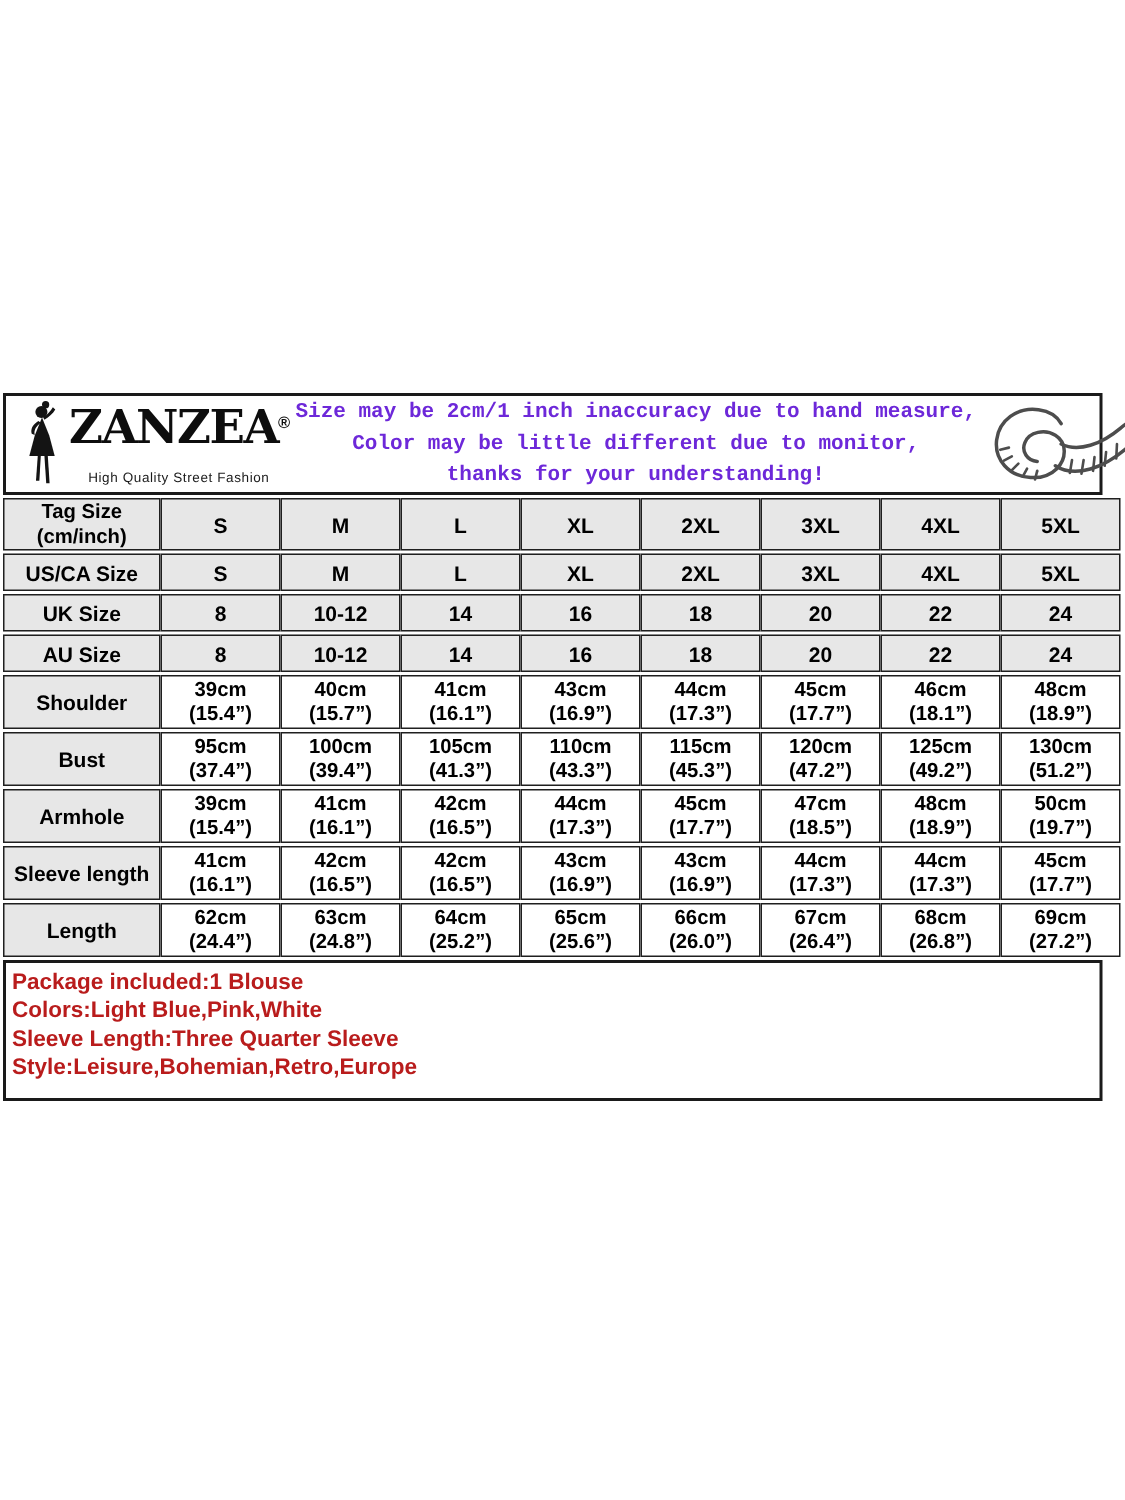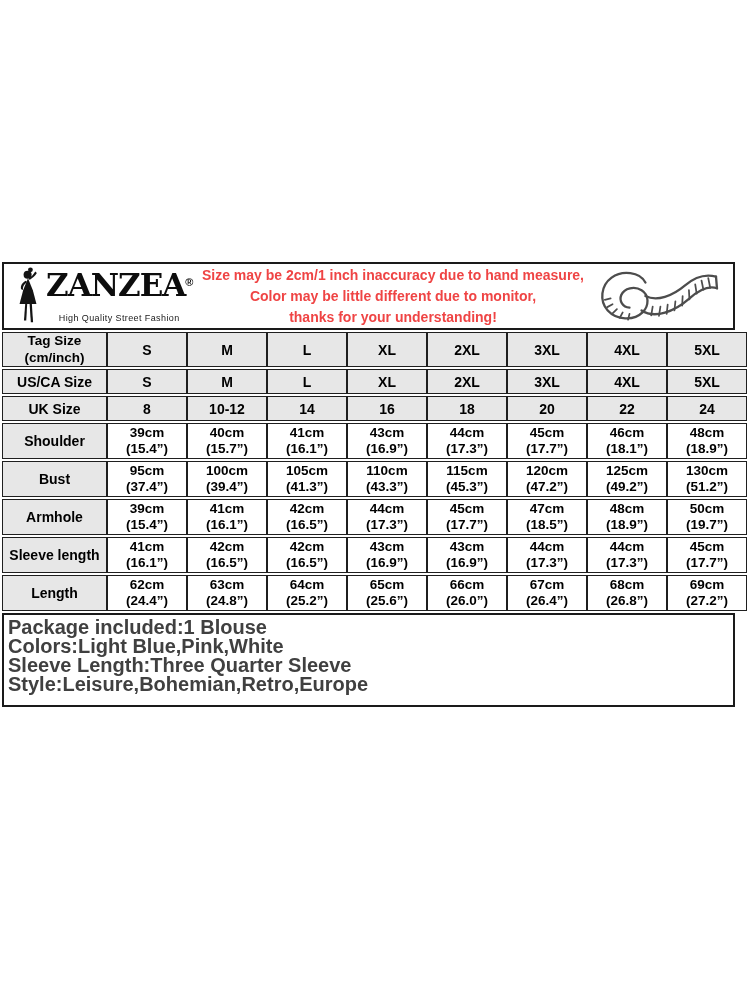--- a/index.html
+++ b/index.html
@@ -27,7 +27,7 @@
   .tagline{font-size:9px;letter-spacing:.4px;color:#1a1a1a;margin-top:13px;white-space:nowrap;}
   .notice{
     flex:1 1 auto;text-align:center;font-weight:700;
-    font-size:14px;line-height:21px;color:#ef4444;
+    font-size:14px;line-height:21px;color:#6d28d9;font-family:Liberation Mono, monospace;
   }
   .notice div{white-space:nowrap;}
   .tape{flex:0 0 138px;display:flex;justify-content:center;padding-right:6px;}

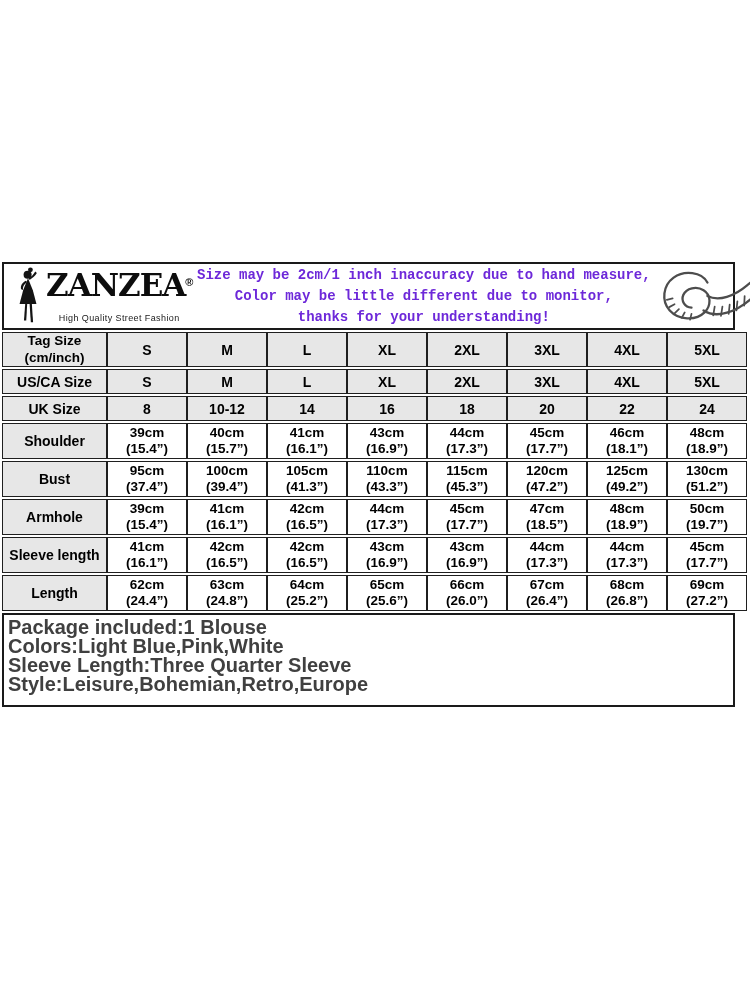--- a/index.html
+++ b/index.html
@@ -165,6 +165,17 @@
         <td>22</td>
         <td>24</td>
       </tr>
+      <tr class="sizes shaded">
+        <td class="label">AU Size</td>
+        <td>8</td>
+        <td>10-12</td>
+        <td>14</td>
+        <td>16</td>
+        <td>18</td>
+        <td>20</td>
+        <td>22</td>
+        <td>24</td>
+      </tr>
       <tr class="measure">
         <td class="label">Shoulder</td>
         <td class="two">39cm

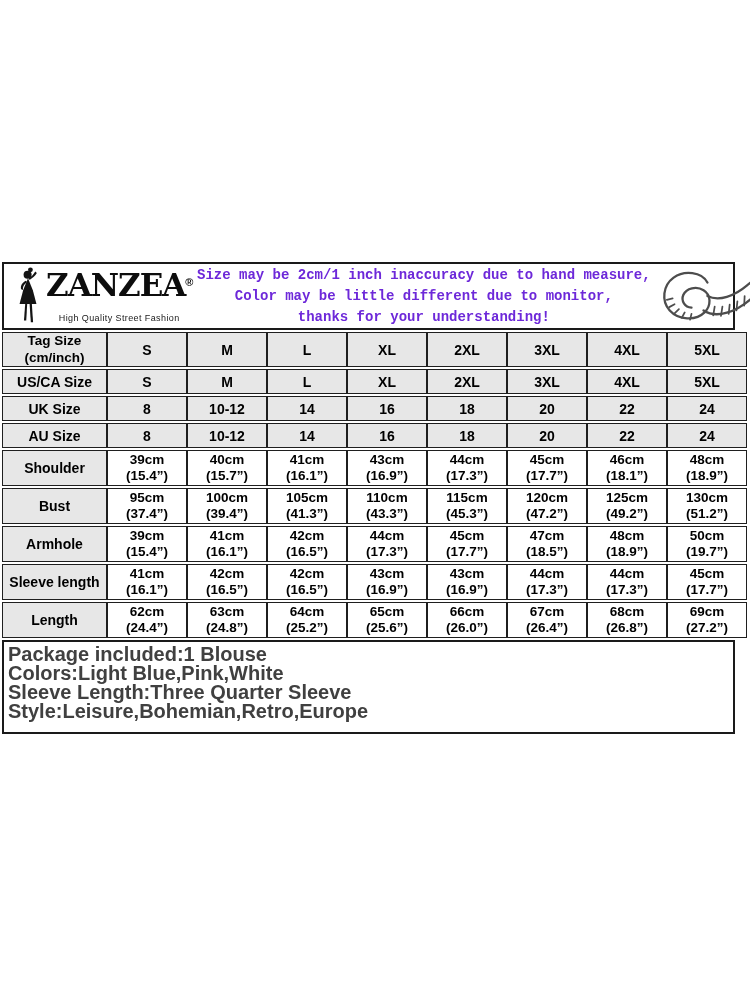--- a/index.html
+++ b/index.html
@@ -53,7 +53,7 @@
   .info-box{
     border:2px solid #1a1a1a;background:#fff;
     padding:3px 5px 11px 4px;
-    font-size:20px;font-weight:700;line-height:19px;color:#404040;
+    font-size:15px;font-weight:700;line-height:19px;color:#b91c1c;
   }
 </style>
 </head>

